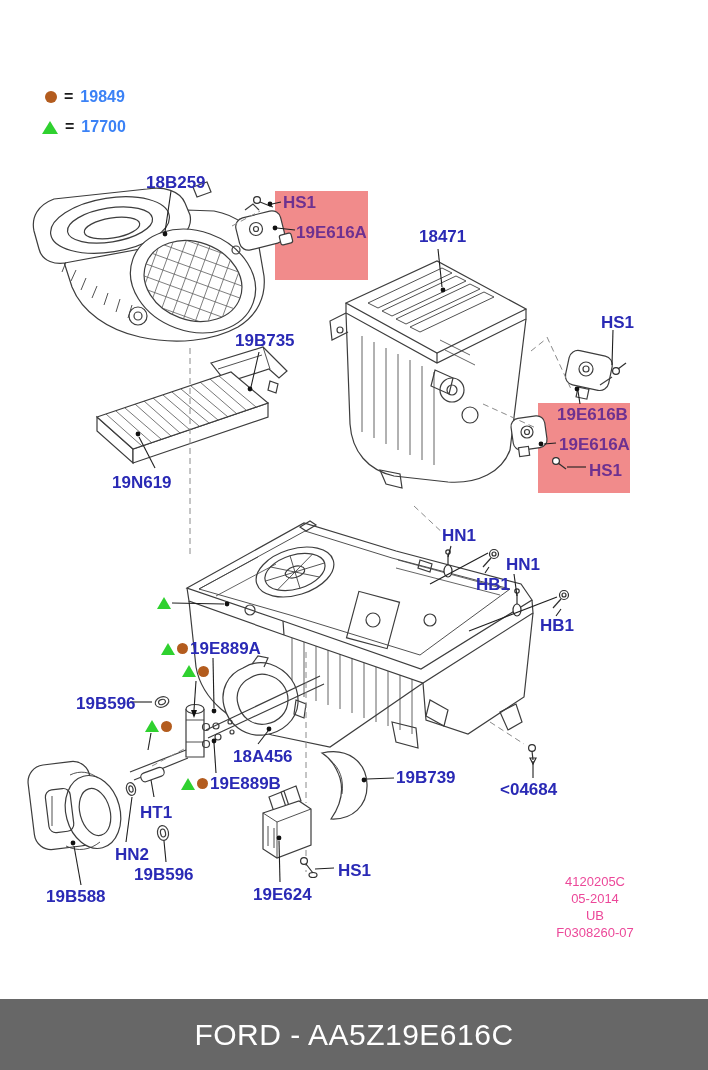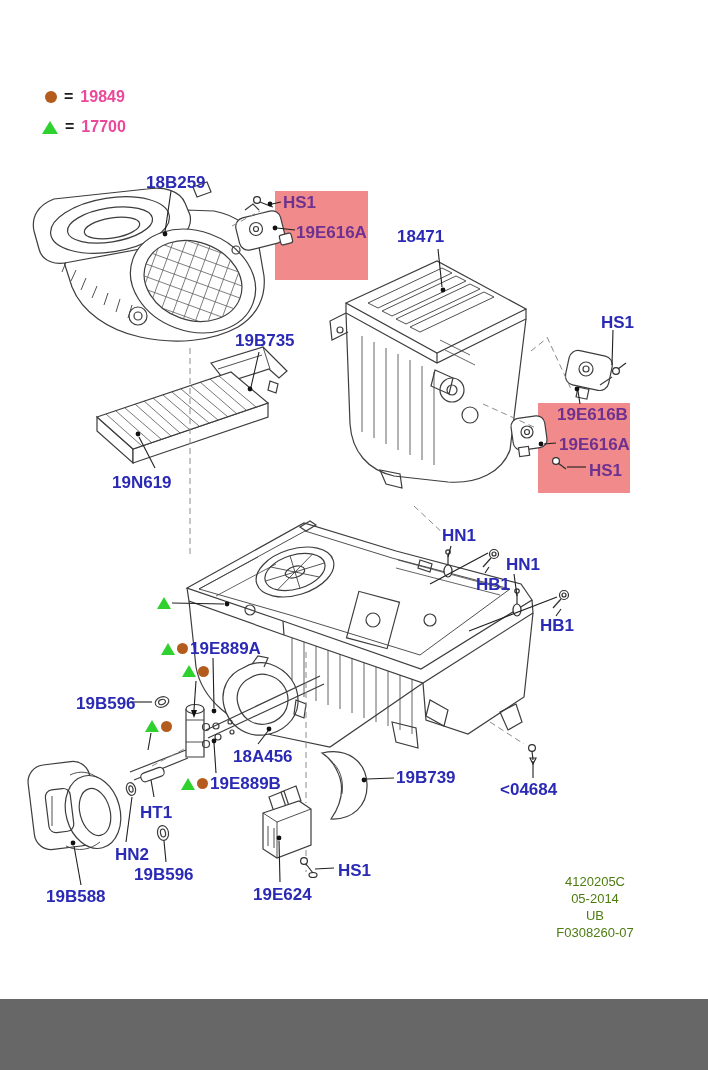--- a/index.html
+++ b/index.html
@@ -16,7 +16,7 @@
   .marker{position:absolute;z-index:3;display:flex;align-items:center;gap:2px;}
   .legend-row{position:absolute;z-index:3;display:flex;align-items:center;gap:7px;font-size:16px;}
   .legend-row .eq{color:#1a1a1a;font-weight:bold;}
-  .legend-row .code{color:#ec4899;font-weight:bold;}
+  .legend-row .code{color:#3b82f6;font-weight:bold;}
   .legend-row .mk-c{width:12px;height:12px;}
   .legend-row .mk-t{border-left-width:8px;border-right-width:8px;border-bottom-width:13px;}
   .stamp{position:absolute;left:539px;top:873px;width:112px;z-index:3;text-align:center;

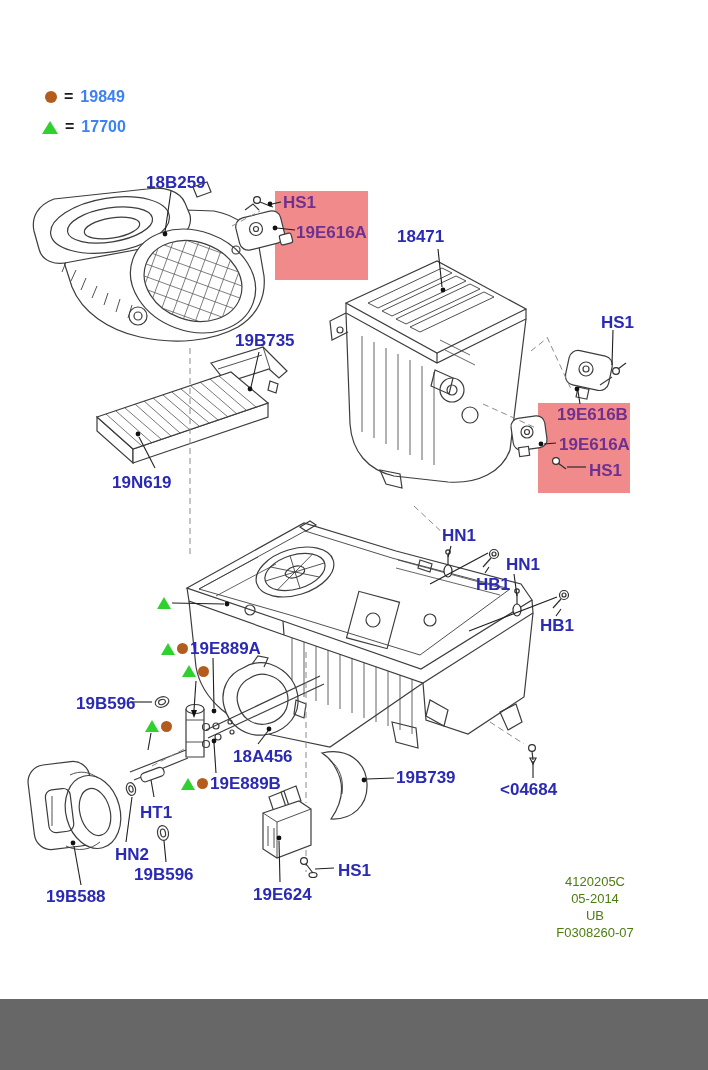--- a/index.html
+++ b/index.html
@@ -342,7 +342,7 @@
   <div class="lbl" style="left:146px;top:174px">18B259</div>
   <div class="lbl alt" style="left:283px;top:194px">HS1</div>
   <div class="lbl alt" style="left:296px;top:224px">19E616A</div>
-  <div class="lbl" style="left:397px;top:228px">18471</div>
+  <div class="lbl" style="left:419px;top:228px">18471</div>
   <div class="lbl" style="left:601px;top:314px">HS1</div>
   <div class="lbl alt" style="left:557px;top:406px">19E616B</div>
   <div class="lbl alt" style="left:559px;top:436px">19E616A</div>

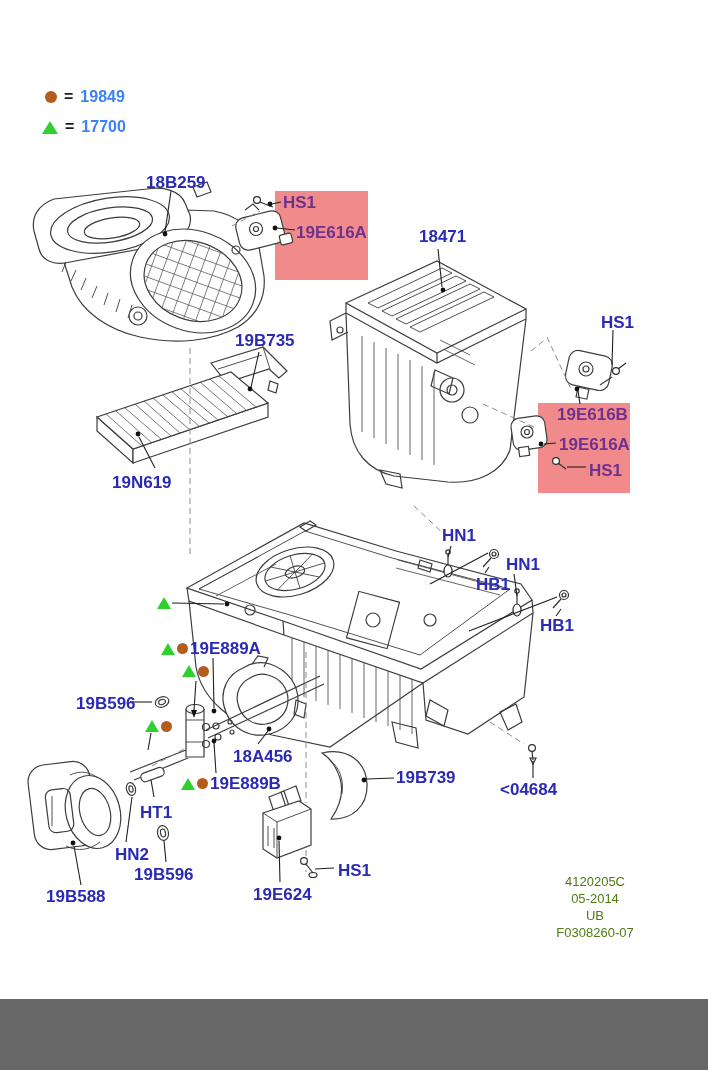--- a/index.html
+++ b/index.html
@@ -20,7 +20,7 @@
   .legend-row .mk-c{width:12px;height:12px;}
   .legend-row .mk-t{border-left-width:8px;border-right-width:8px;border-bottom-width:13px;}
   .stamp{position:absolute;left:539px;top:873px;width:112px;z-index:3;text-align:center;
-         font-size:13px;line-height:17px;color:#4d7c0f;}
+         font-size:13px;line-height:17px;color:#ec4899;}
   .copyright{position:absolute;left:206px;top:932px;z-index:3;font-size:13px;color:#1c1c1c;}
   .footer{position:absolute;left:0;top:999px;width:708px;height:71px;background:#676767;z-index:4;
           display:flex;align-items:center;justify-content:center;gap:42px;}

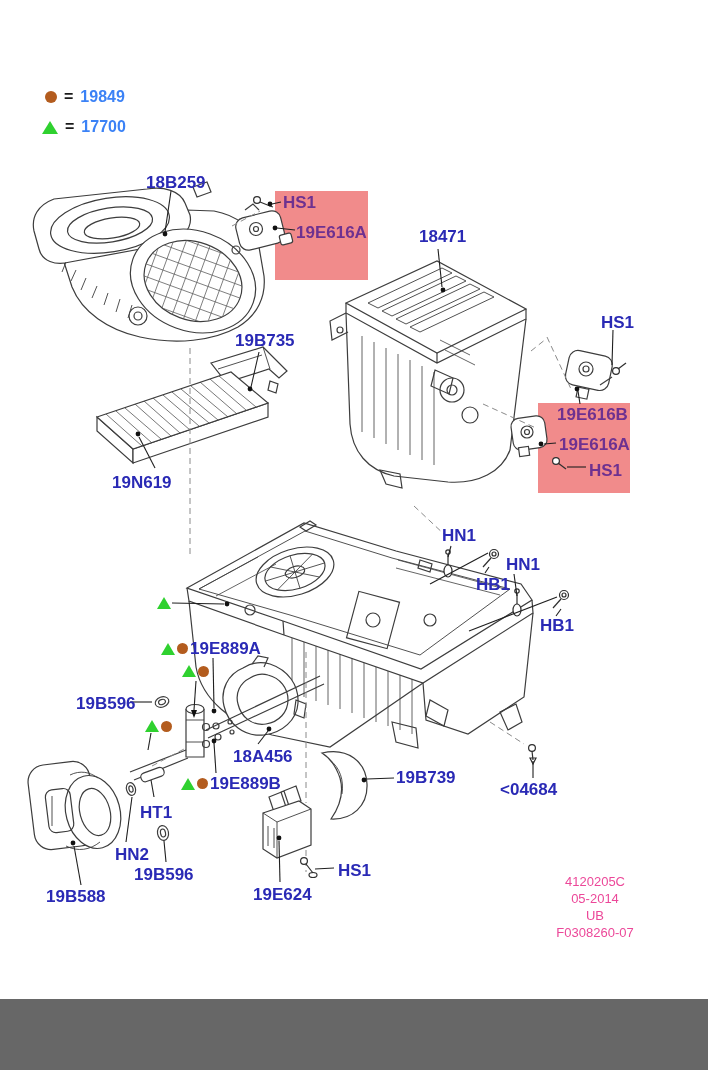--- a/index.html
+++ b/index.html
@@ -399,6 +399,7 @@
 
 
   <div class="footer">
+    <span>FORD - AA5Z19E616C</span>
   </div>
 
 </div>

